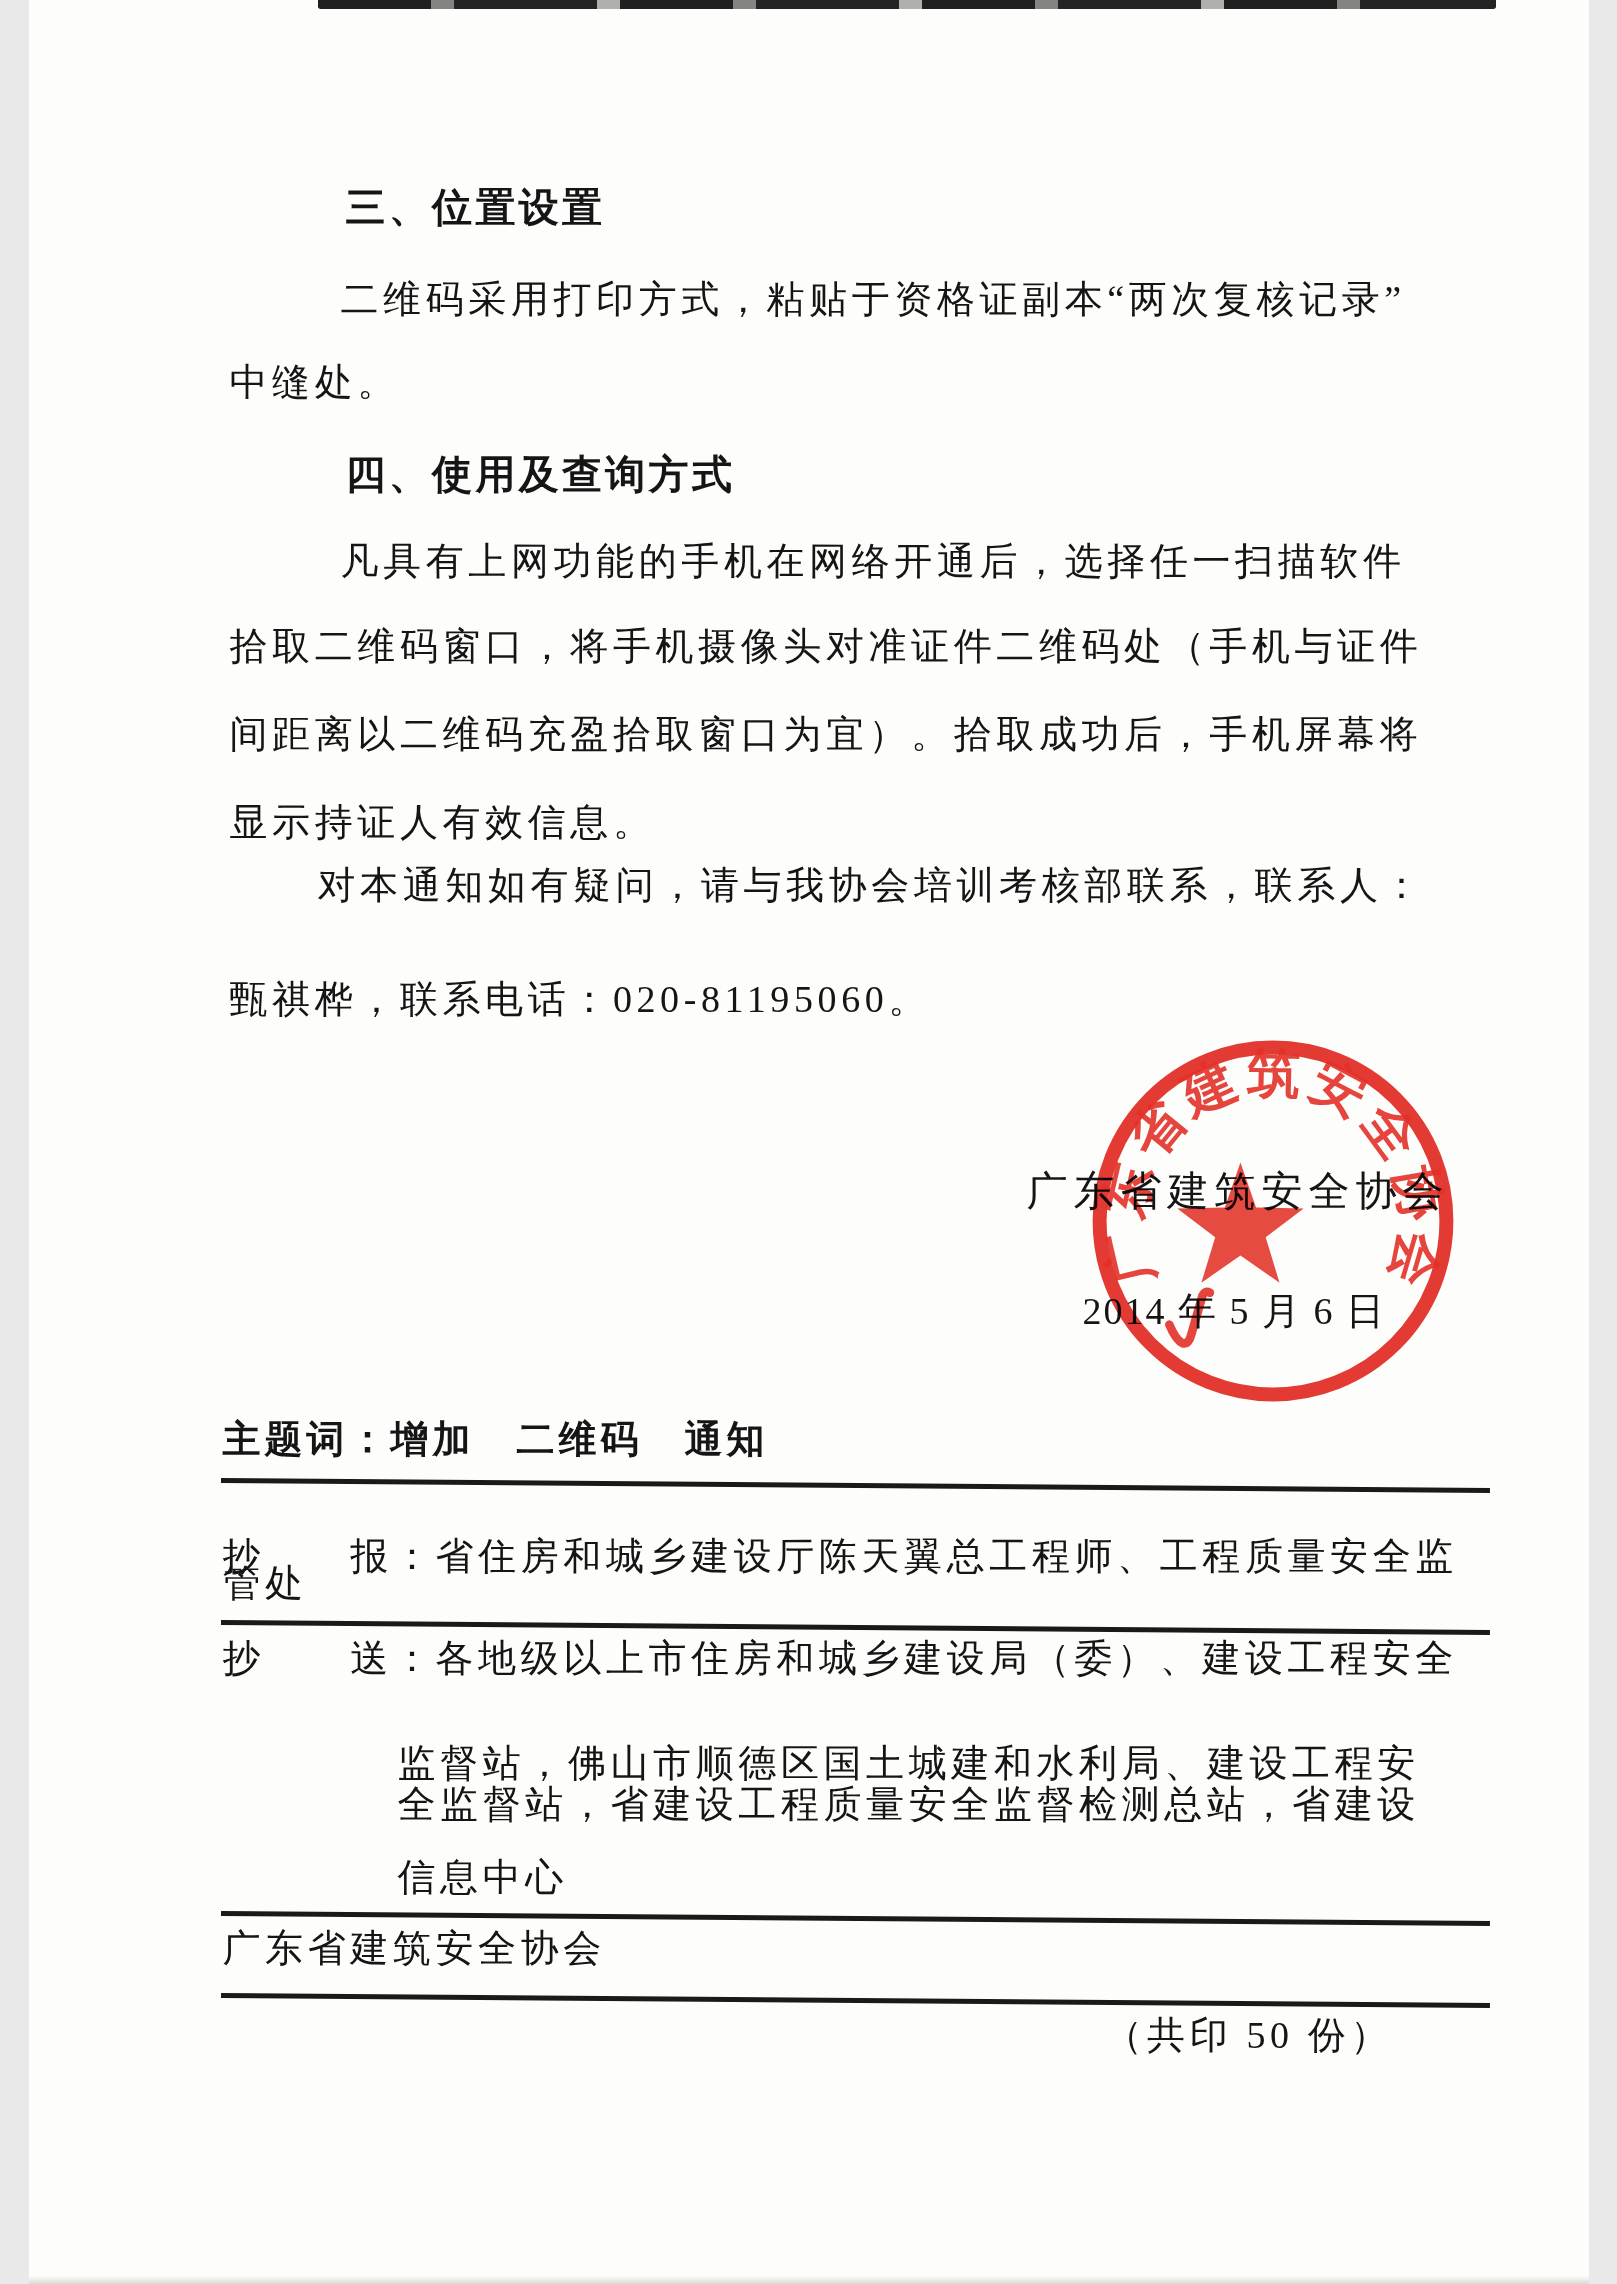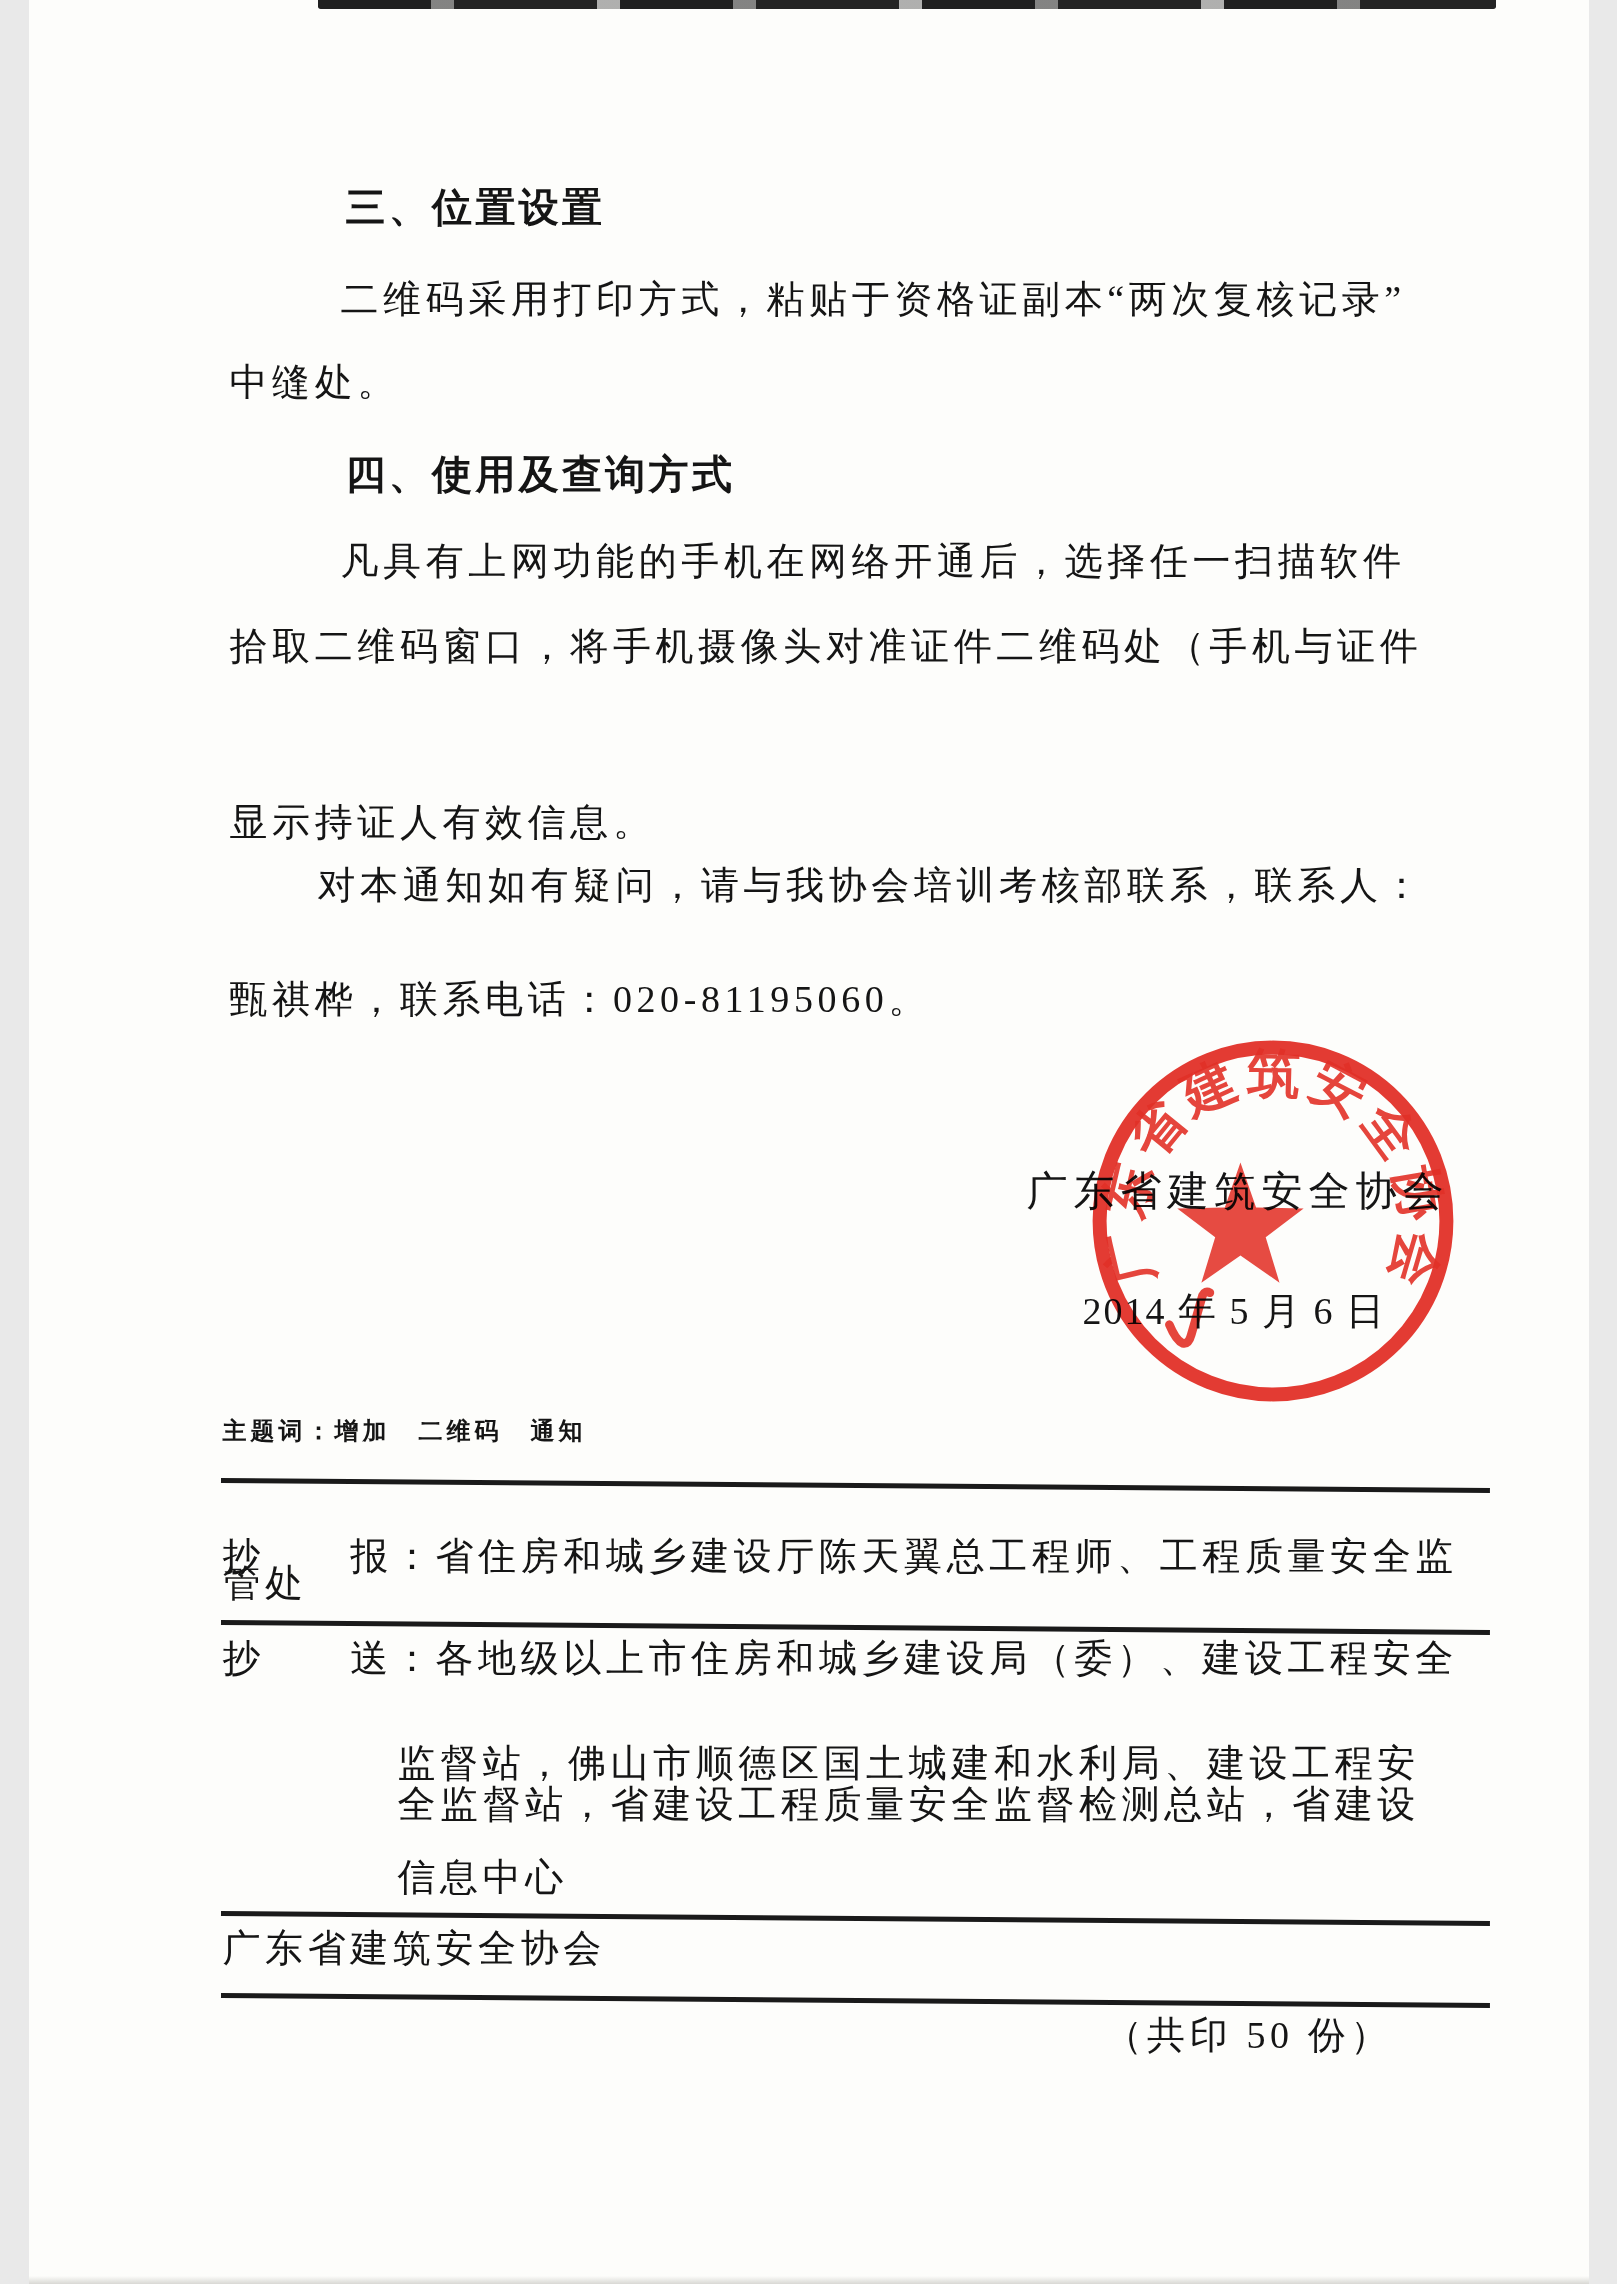--- a/index.html
+++ b/index.html
@@ -87,6 +87,7 @@
   <div class="line heading" style="left:317px; top:451px;">四、使用及查询方式</div>
   <div class="line" style="left:312px; top:539px;">凡具有上网功能的手机在网络开通后，选择任一扫描软件</div>
   <div class="line" style="left:201px; top:624px;">拾取二维码窗口，将手机摄像头对准证件二维码处（手机与证件</div>
+  <div class="line" style="left:201px; top:712px;">间距离以二维码充盈拾取窗口为宜）。拾取成功后，手机屏幕将</div>
   <div class="line" style="left:201px; top:800px;">显示持证人有效信息。</div>
   <div class="line" style="left:289px; top:844px;margin-top:19px;">对本通知如有疑问，请与我协会培训考核部联系，联系人：</div>
   <div class="line" style="left:201px; top:977px;">甄祺桦，联系电话：020-81195060。</div>

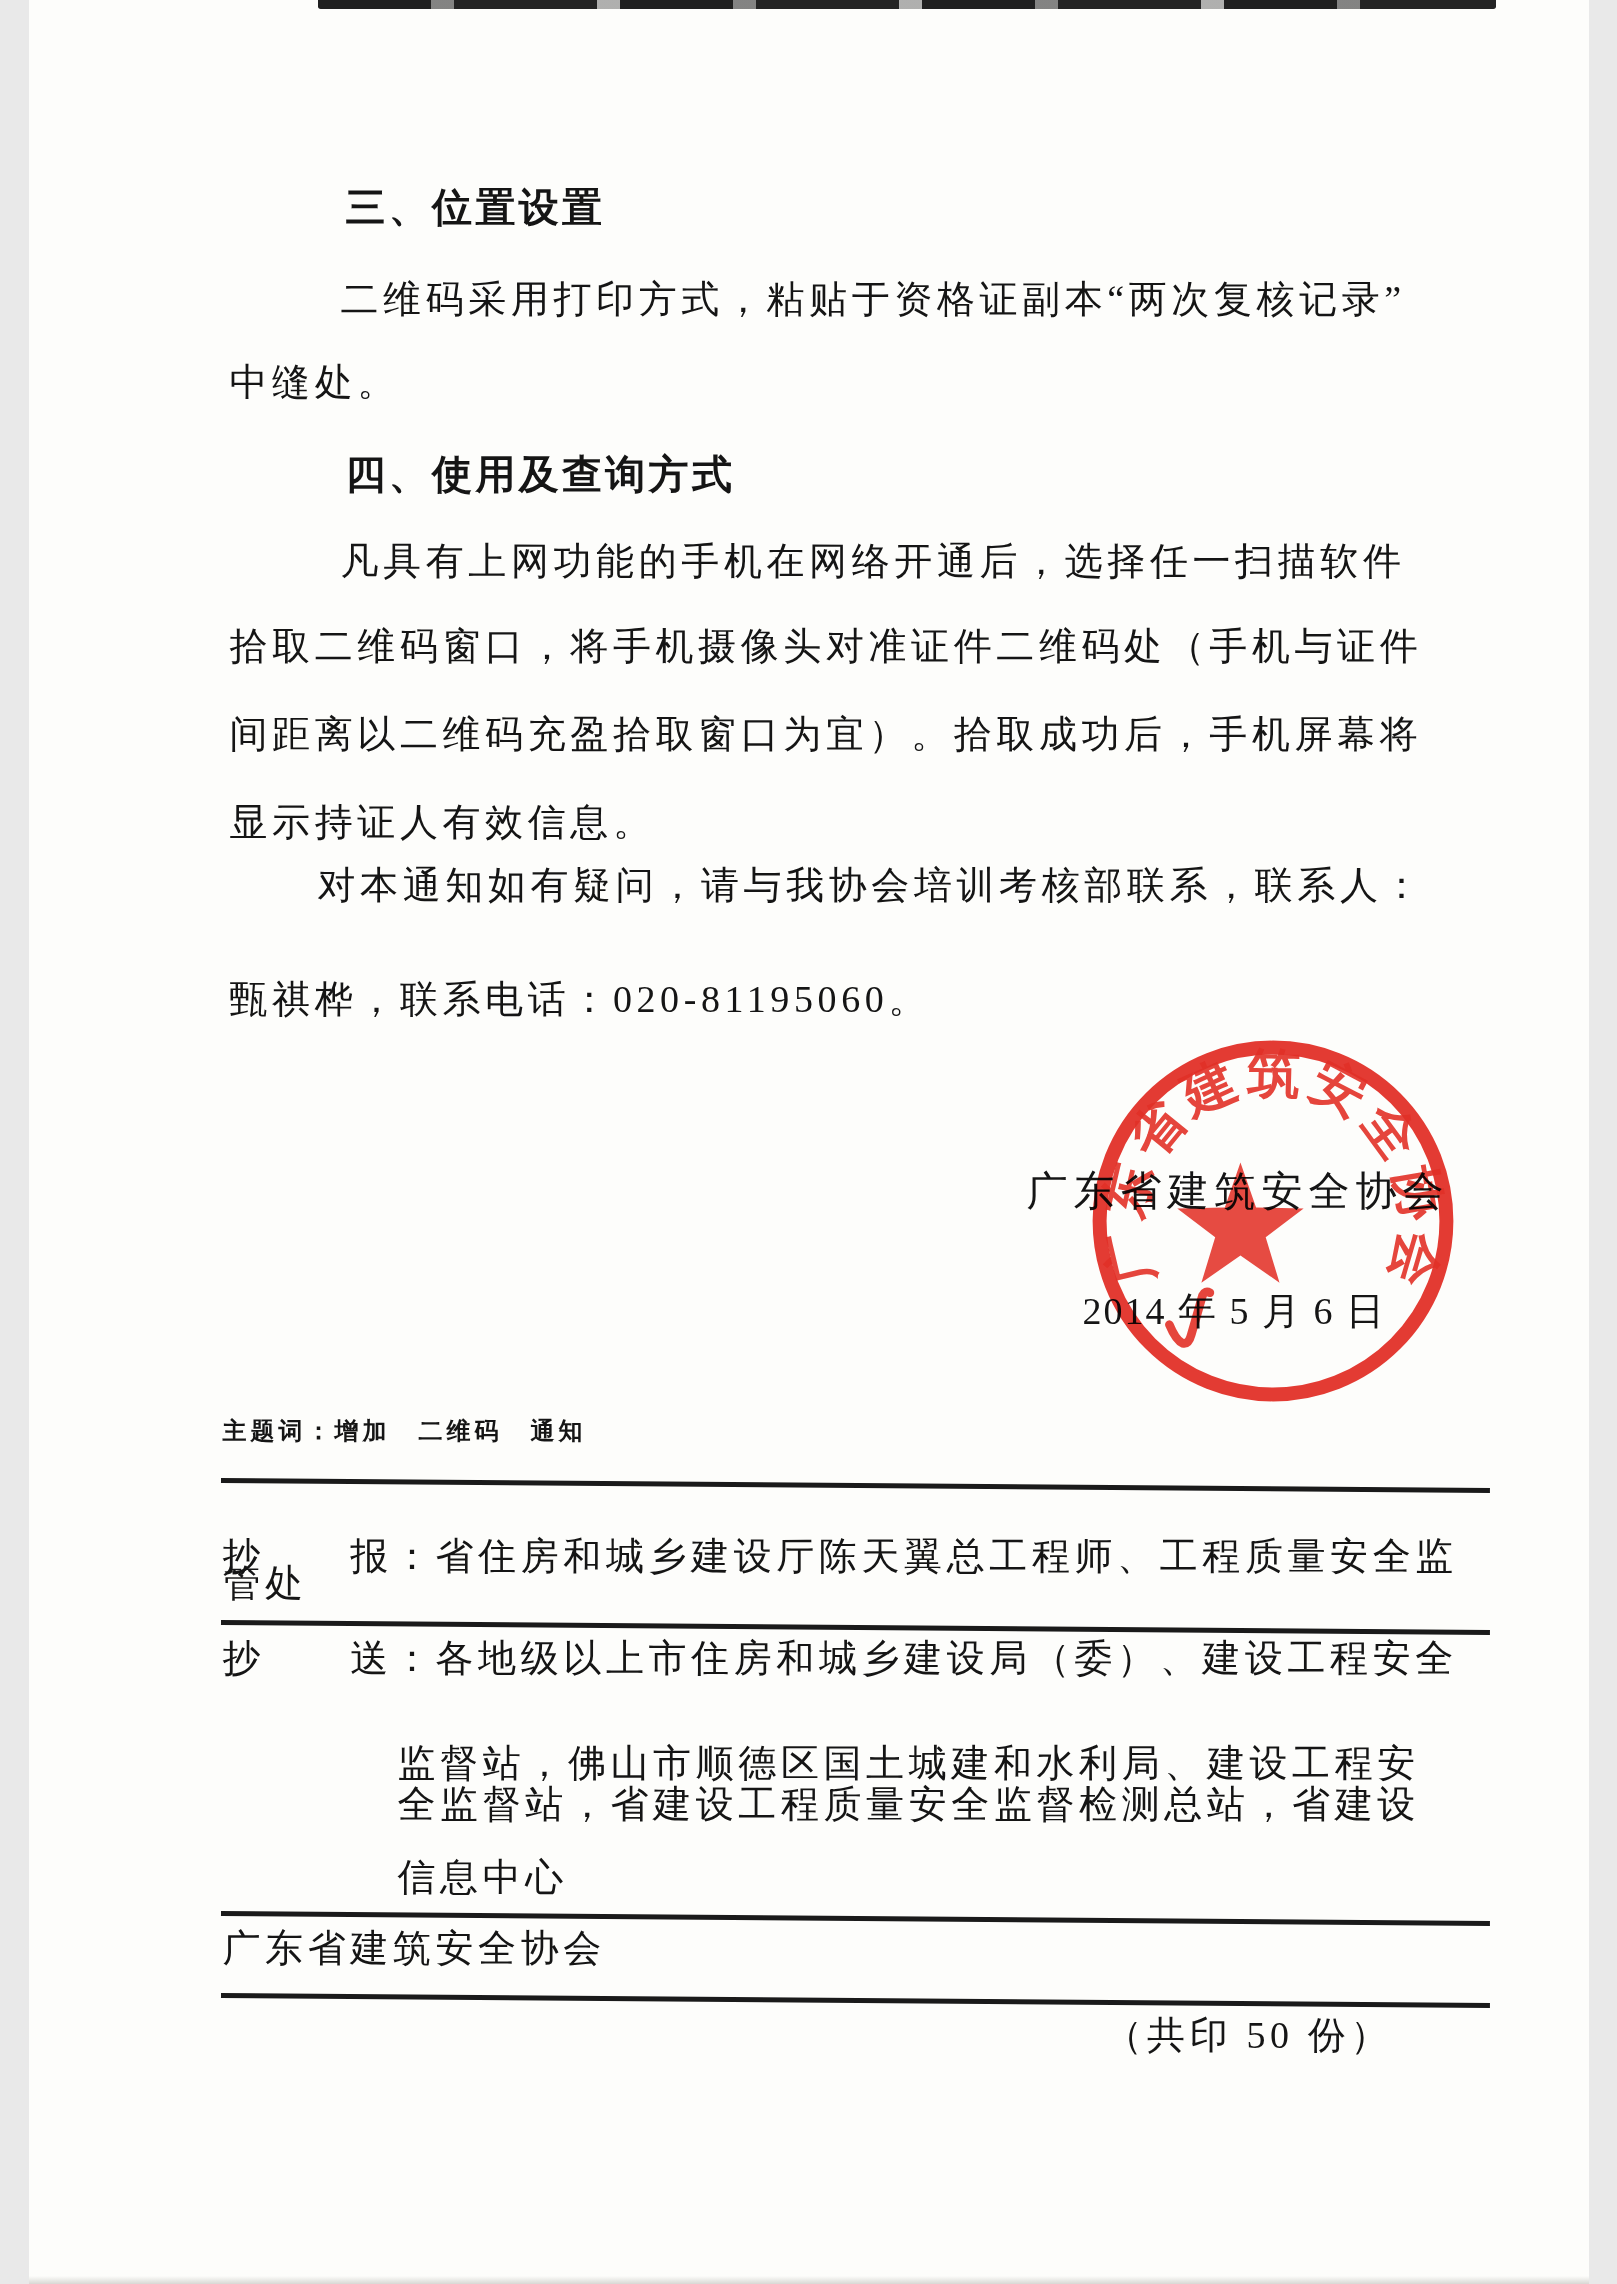--- a/index.html
+++ b/index.html
@@ -37,7 +37,7 @@
   .kw {
     font-family: "Liberation Sans", "DejaVu Sans", sans-serif;
     font-weight: bold;
-    font-size: 24px;
+    font-size: 38px;
     letter-spacing: 4px;
   }
   .rule {

